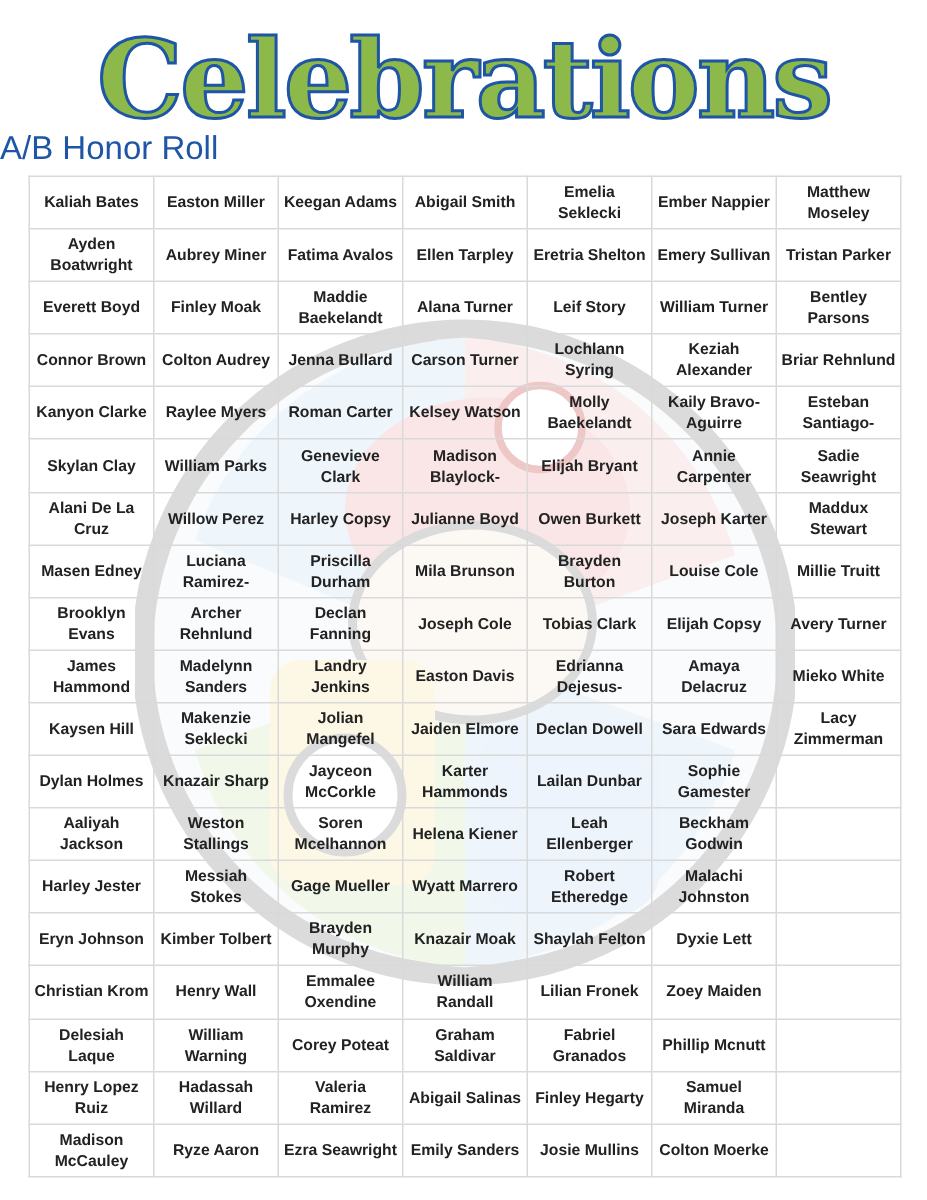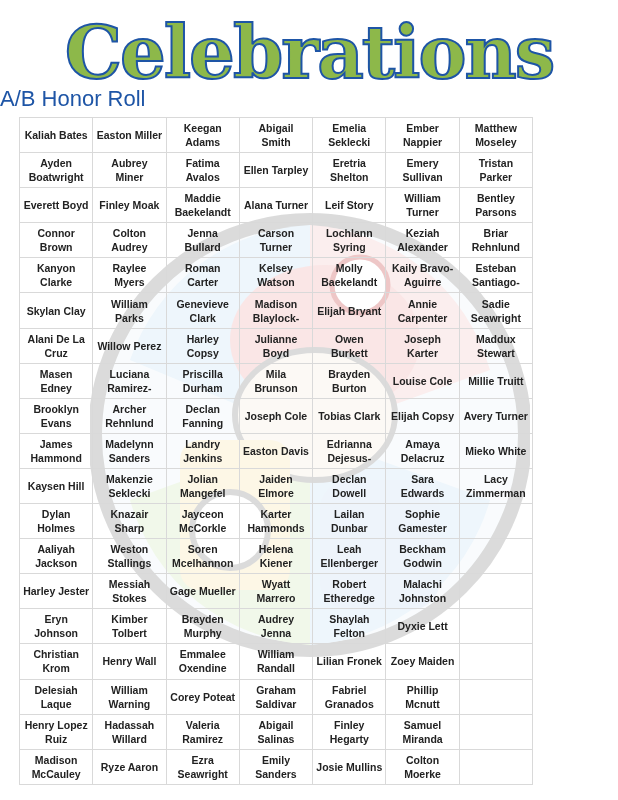--- a/index.html
+++ b/index.html
@@ -19,7 +19,7 @@
   }
   .watermark { position: absolute; left: 90px; top: 200px; width: 440px; height: 470px; opacity: 0.35; pointer-events: none; }
   table.roll {
-    position: absolute; left: 19px; top: 117px; width: 514px; height: 668px;
+    position: absolute; left: 19px; top: 117px; width: 582px; height: 668px;
     border-collapse: collapse; table-layout: fixed; z-index: 2;
   }
   table.roll td {

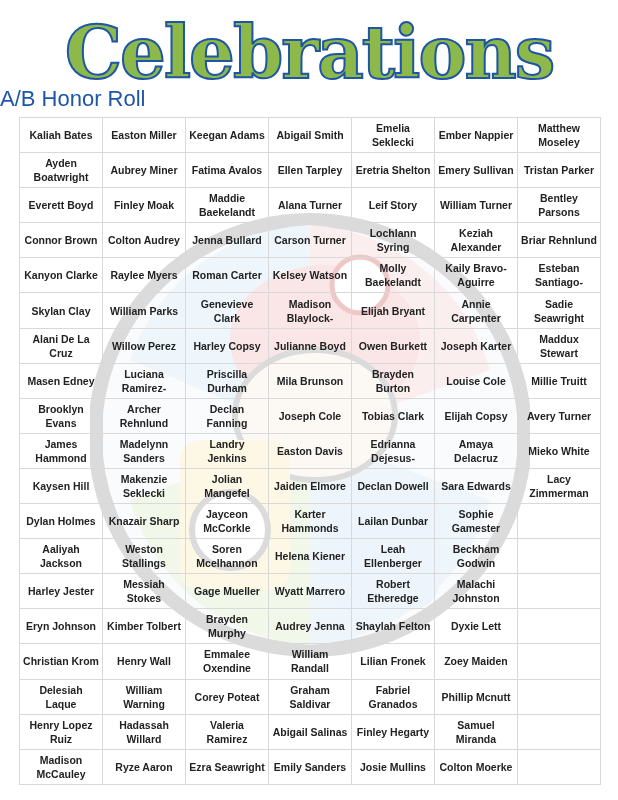--- a/index.html
+++ b/index.html
@@ -182,7 +182,7 @@
         <td>Eryn Johnson</td>
         <td>Kimber Tolbert</td>
         <td>Brayden Murphy</td>
-        <td>Audrey Jenna</td>
+        <td>Knazair Moak</td>
         <td>Shaylah Felton</td>
         <td>Dyxie Lett</td>
         <td></td>

